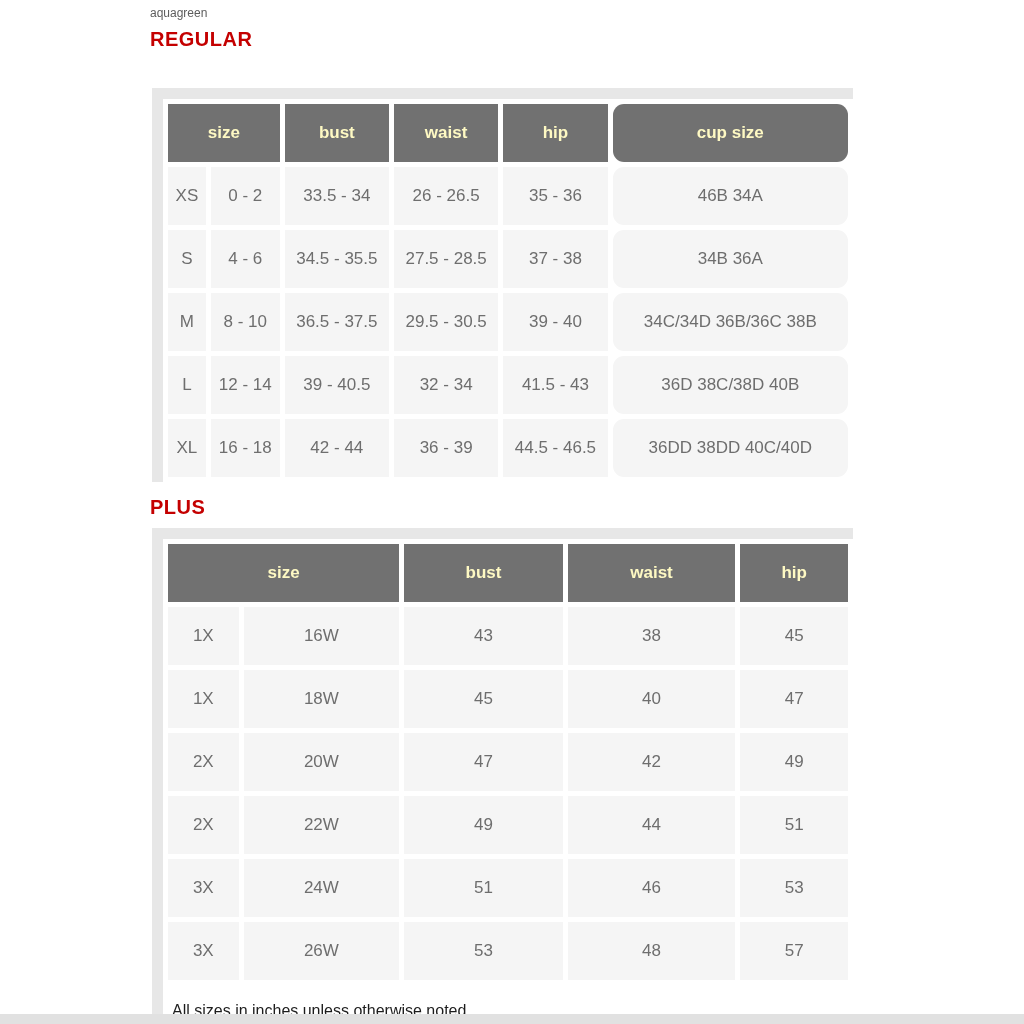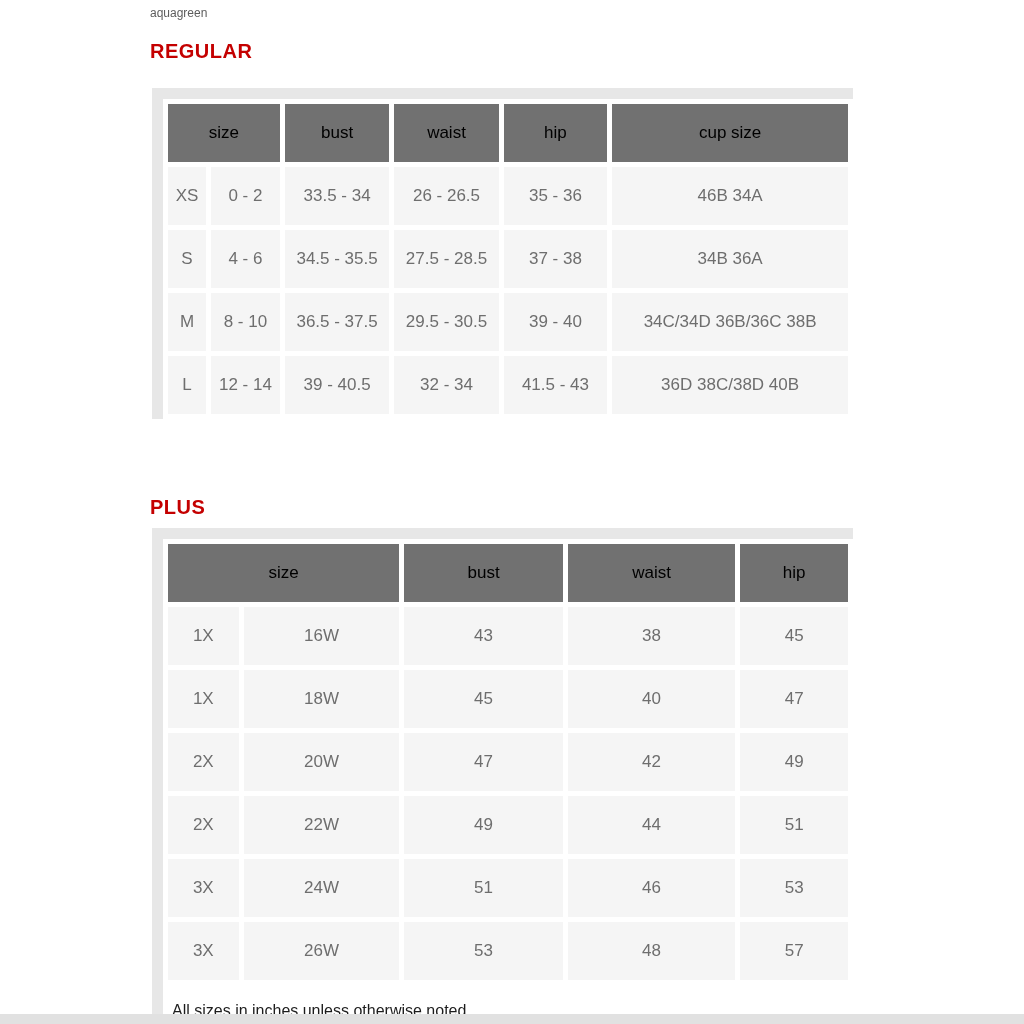--- a/index.html
+++ b/index.html
@@ -14,7 +14,7 @@
     position:absolute;left:150px;font-size:20px;font-weight:bold;color:#c40000;
     letter-spacing:0.5px;
   }
-  #title-regular{top:40px;}
+  #title-regular{top:28px;}
   #title-plus{top:496px;}
   .table-frame{
     position:absolute;left:152px;

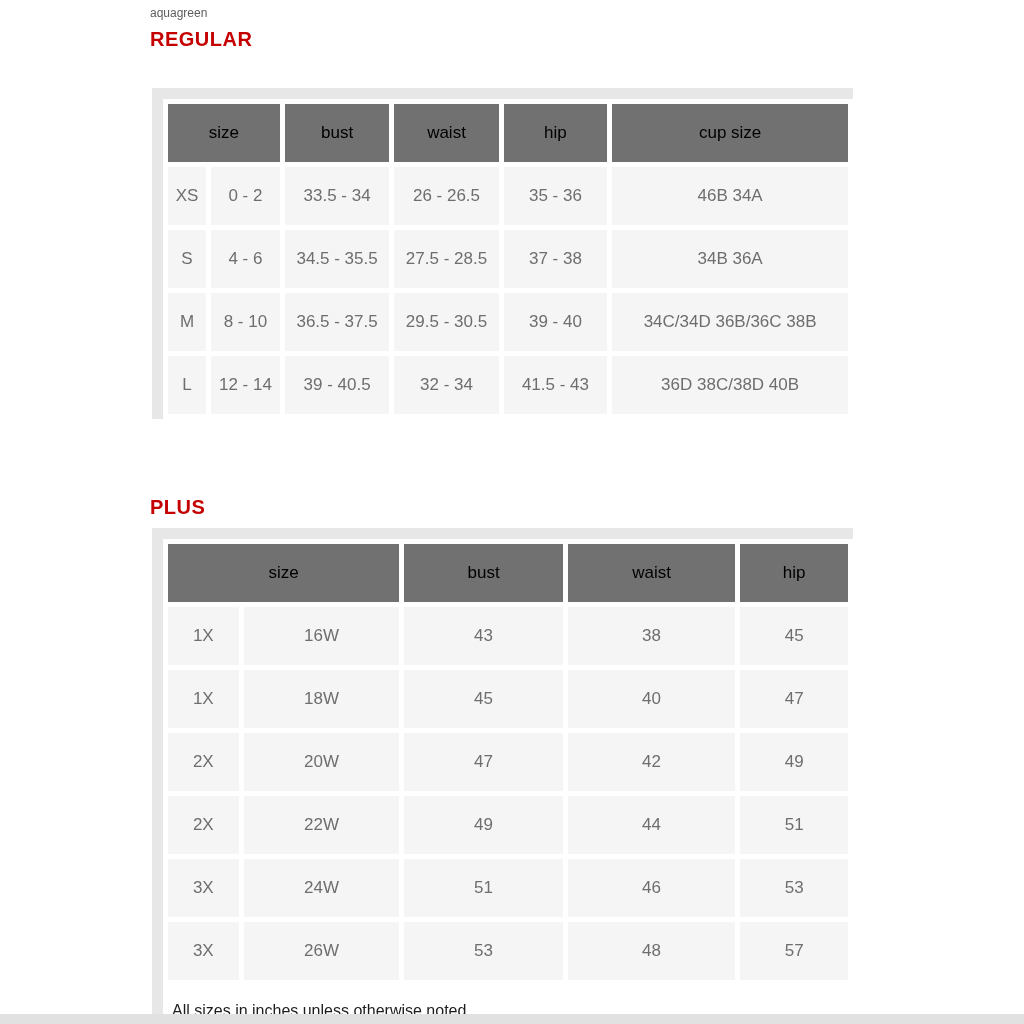--- a/index.html
+++ b/index.html
@@ -38,7 +38,7 @@
     white-space:nowrap;overflow:hidden;
   }
   table.size-table th{
-    background:#717171;color:#000000;font-weight:normal;
+    background:#717171;color:#fef9c3;font-weight:bold;
   }
   
   .rc1{width:39px;} .rc2{width:70px;} .rc3{width:106px;}

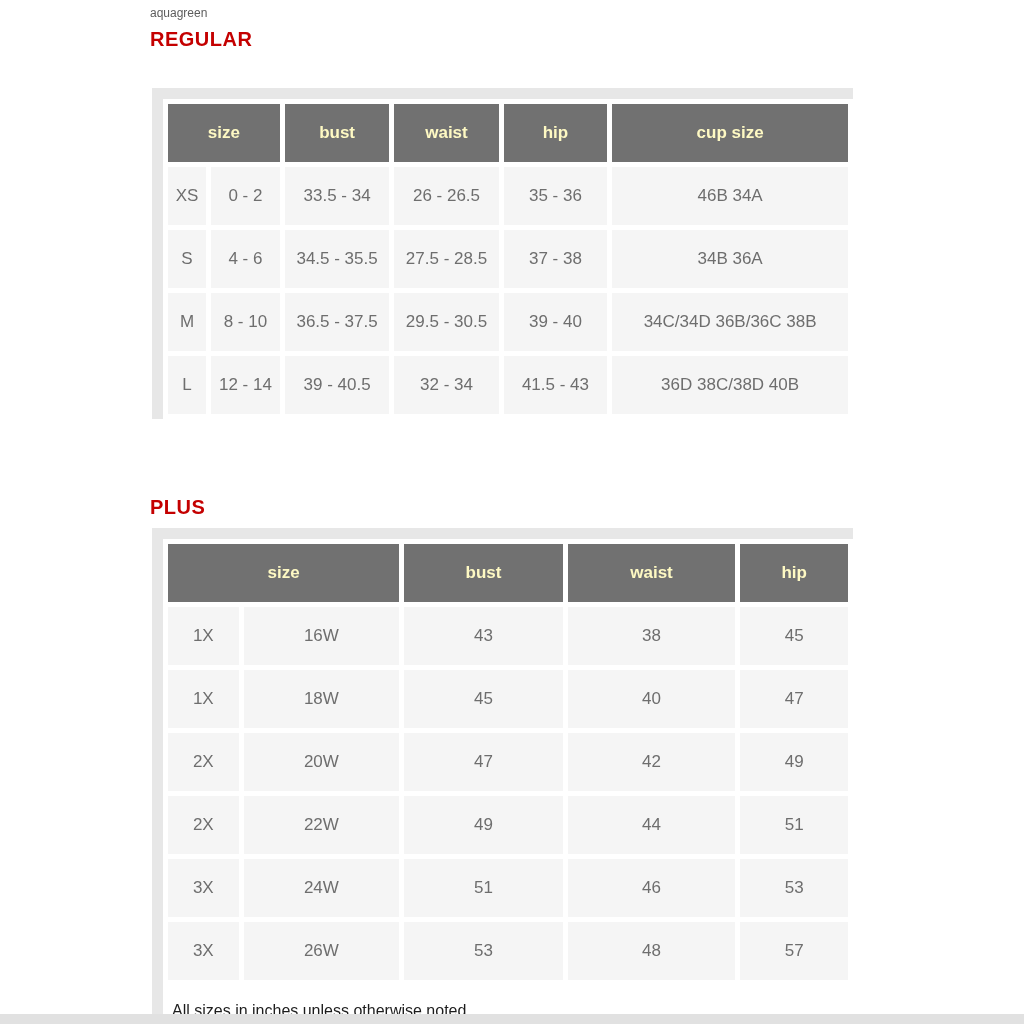--- a/index.html
+++ b/index.html
@@ -42,7 +42,7 @@
   }
   
   .rc1{width:39px;} .rc2{width:70px;} .rc3{width:106px;}
-  .rc4{width:106px;} .rc5{width:106px;} .rc6{width:240px;}
+  .rc4{width:106px;} .rc5{width:106px;} .rc6{width:240px;border-radius:11px;}
   
   .pc1{width:72px;} .pc2{width:159px;} .pc3{width:162px;}
   .pc4{width:171px;} .pc5{width:110px;}

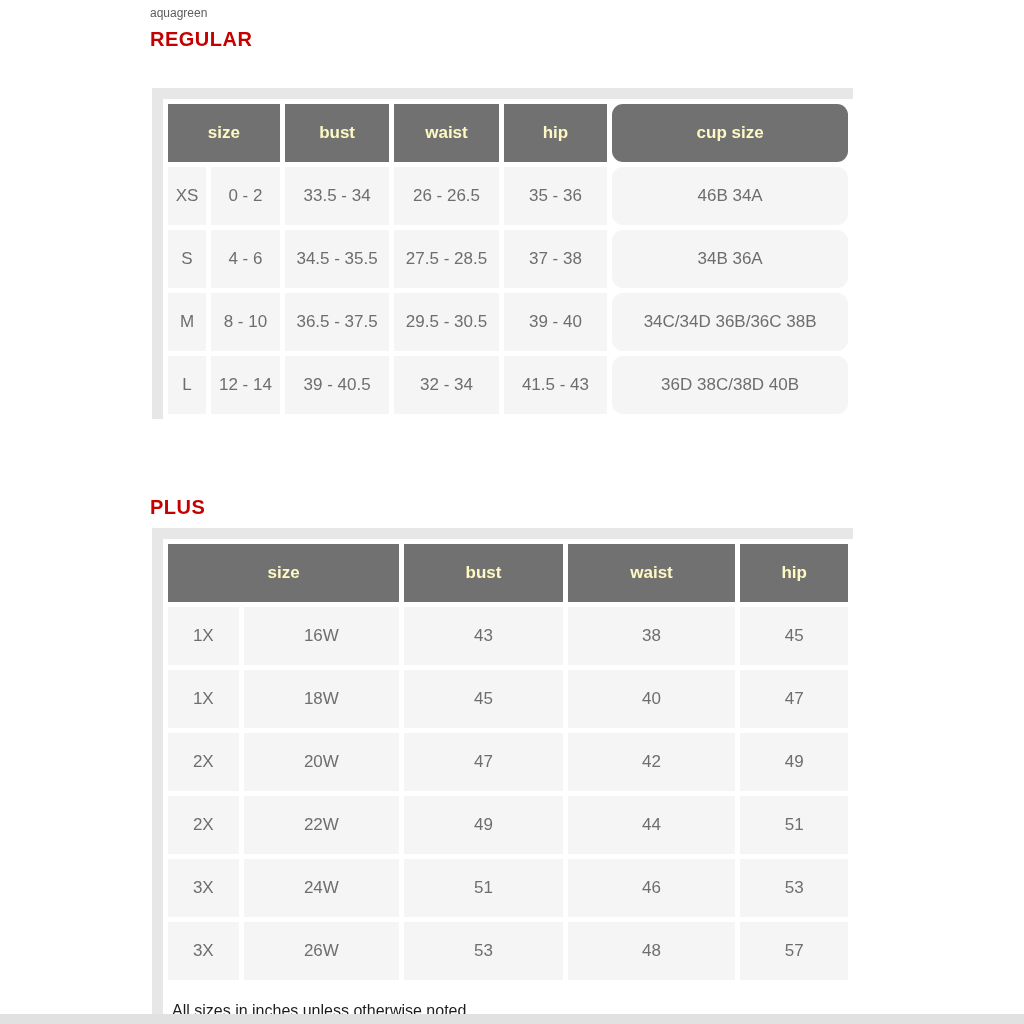--- a/index.html
+++ b/index.html
@@ -103,6 +103,14 @@
       <td class="rc5">41.5 - 43</td>
       <td class="rc6">36D 38C/38D 40B</td>
     </tr>
+    <tr>
+      <td class="rc1">XL</td>
+      <td class="rc2">16 - 18</td>
+      <td class="rc3">42 - 44</td>
+      <td class="rc4">36 - 39</td>
+      <td class="rc5">44.5 - 46.5</td>
+      <td class="rc6">36DD 38DD 40C/40D</td>
+    </tr>
   </tbody>
     </table>
 </div>

